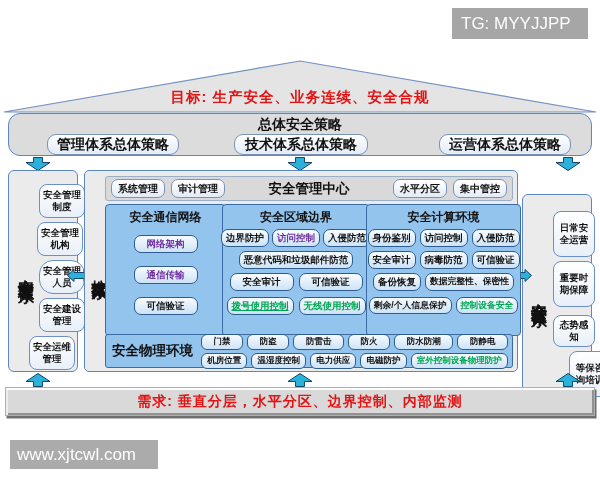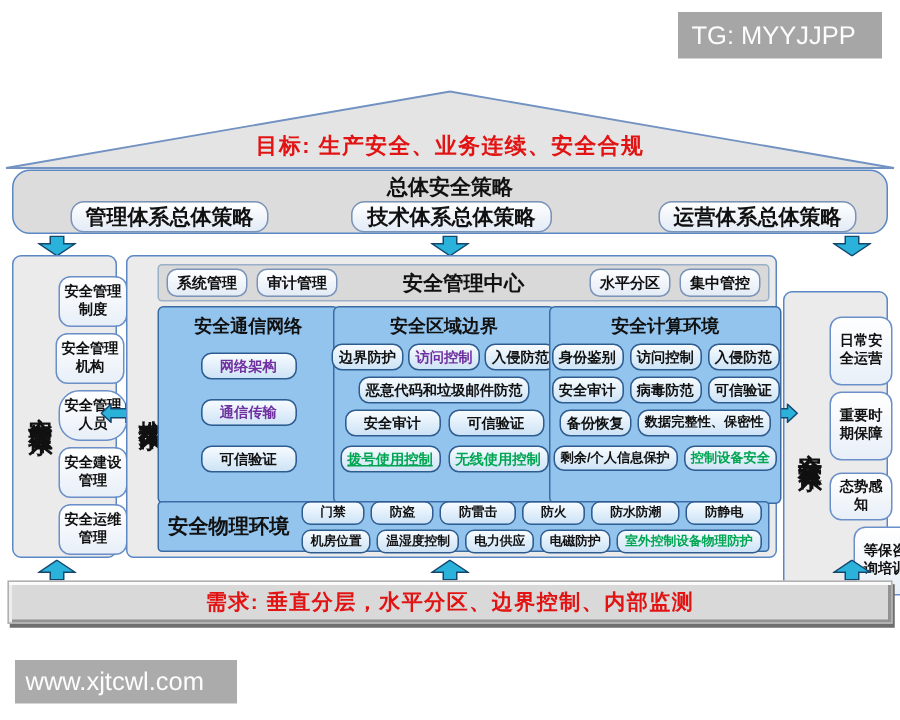--- a/index.html
+++ b/index.html
@@ -88,7 +88,7 @@
     <div class="sidebox" style="left:28px;top:51px;width:38px;height:32px;">安全管理机构</div>
     <div class="sidebox" style="left:30px;top:89px;width:38px;height:32px;border-radius:14px;">安全管理人员</div>
     <div class="sidebox" style="left:30px;top:127px;width:38px;height:32px;">安全建设管理</div>
-    <div class="sidebox" style="left:30px;top:165px;width:38px;height:32px;">安全运维管理</div>
+    <div class="sidebox" style="left:20px;top:165px;width:38px;height:32px;">安全运维管理</div>
   </div>
 
   <div class="abs panel" style="left:522px;top:170px;width:70px;height:202px;margin-top:24px;">

